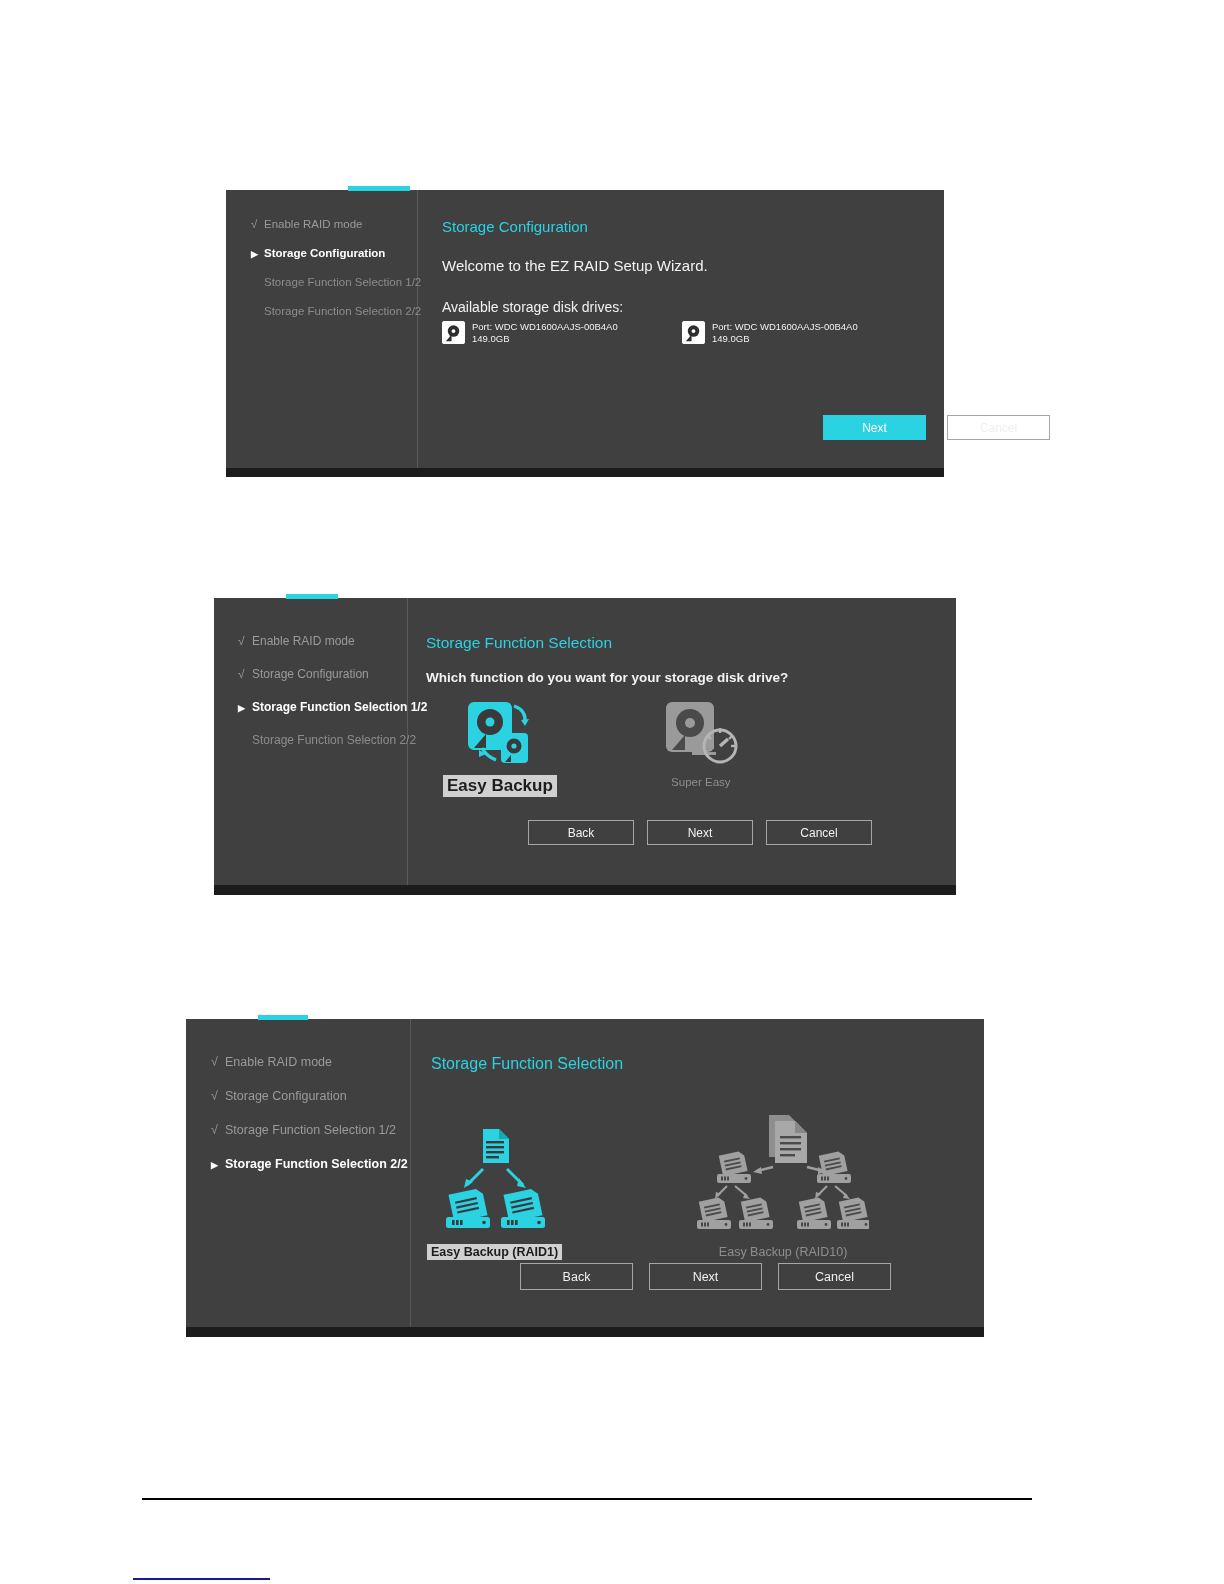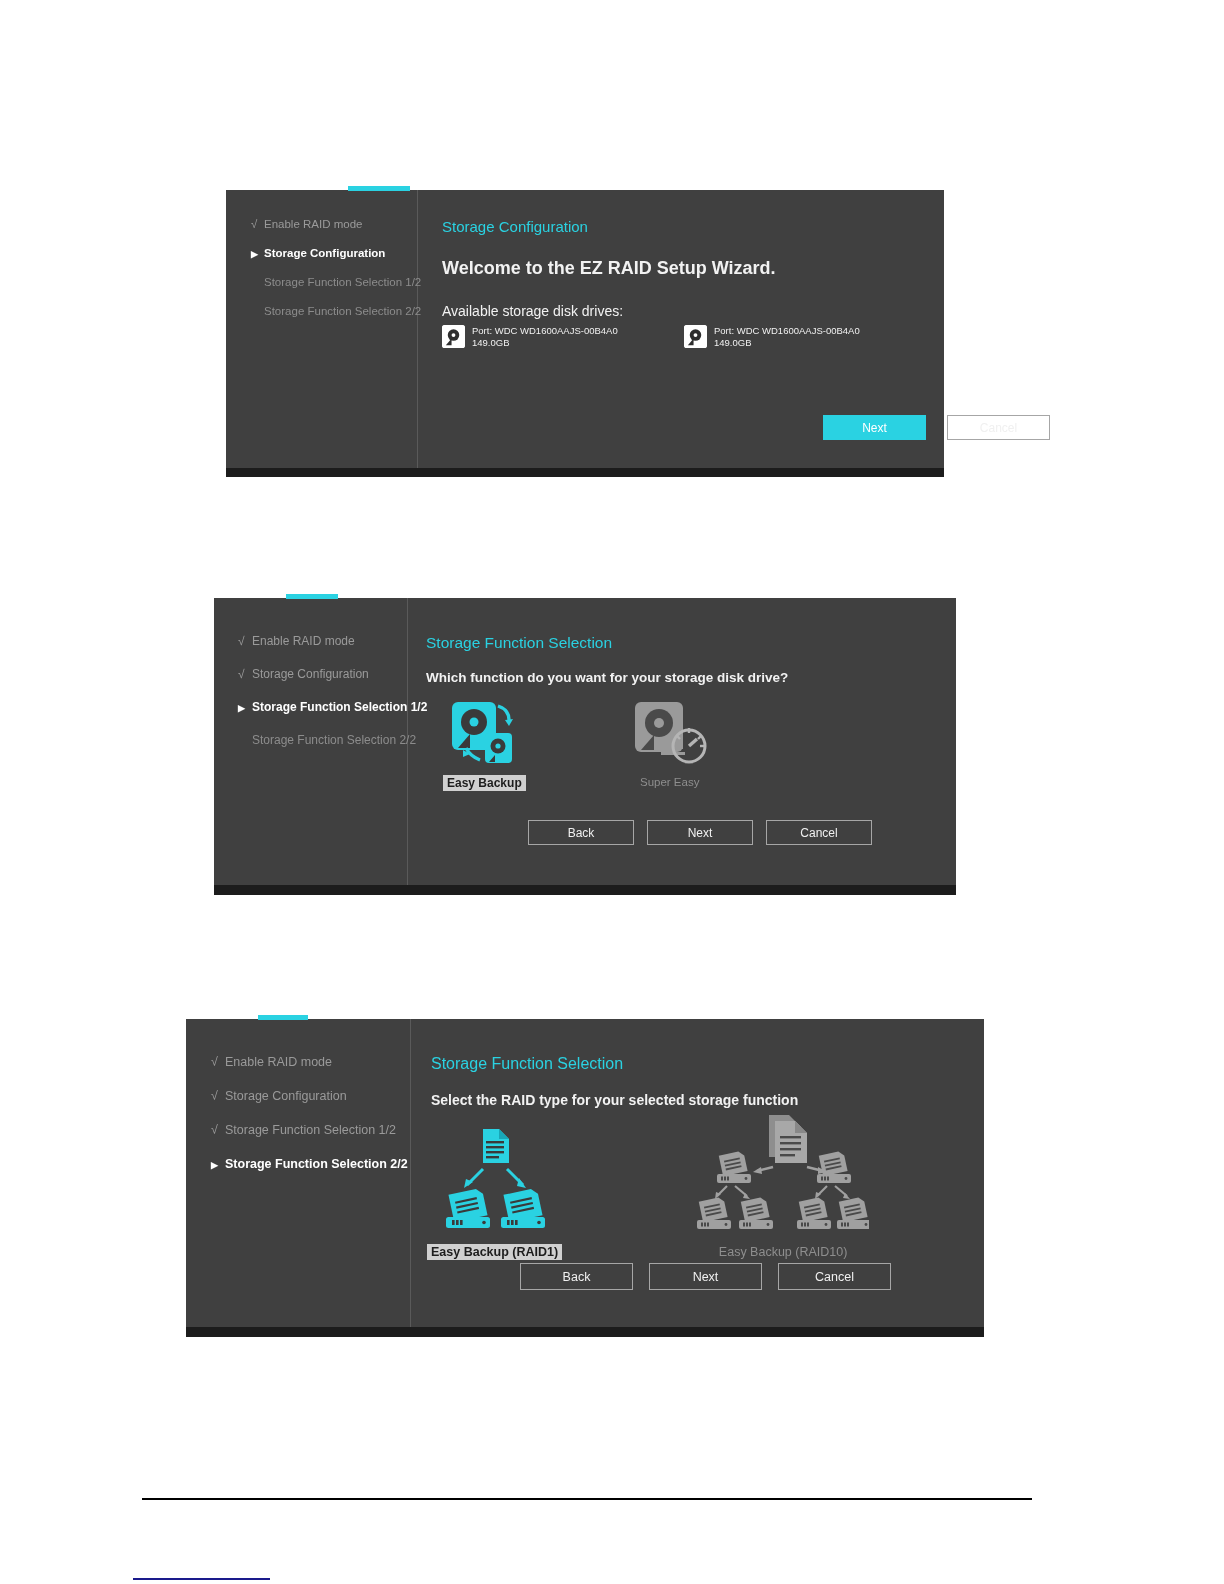--- a/index.html
+++ b/index.html
@@ -184,7 +184,7 @@
       <div class="content" style="padding:28px 20px 0 24px;">
         <div class="pane-title" style="font-size:15px; margin-bottom:20px;">Storage Configuration</div>
 
-        <div class="pane-text" style="font-size:18px; line-height:1.45; font-weight:bold;">
+        <div class="pane-text" style="font-size:15px; line-height:1.45; font-weight:normal;">
           <div>Welcome to the EZ RAID Setup Wizard.</div>
         </div>
 

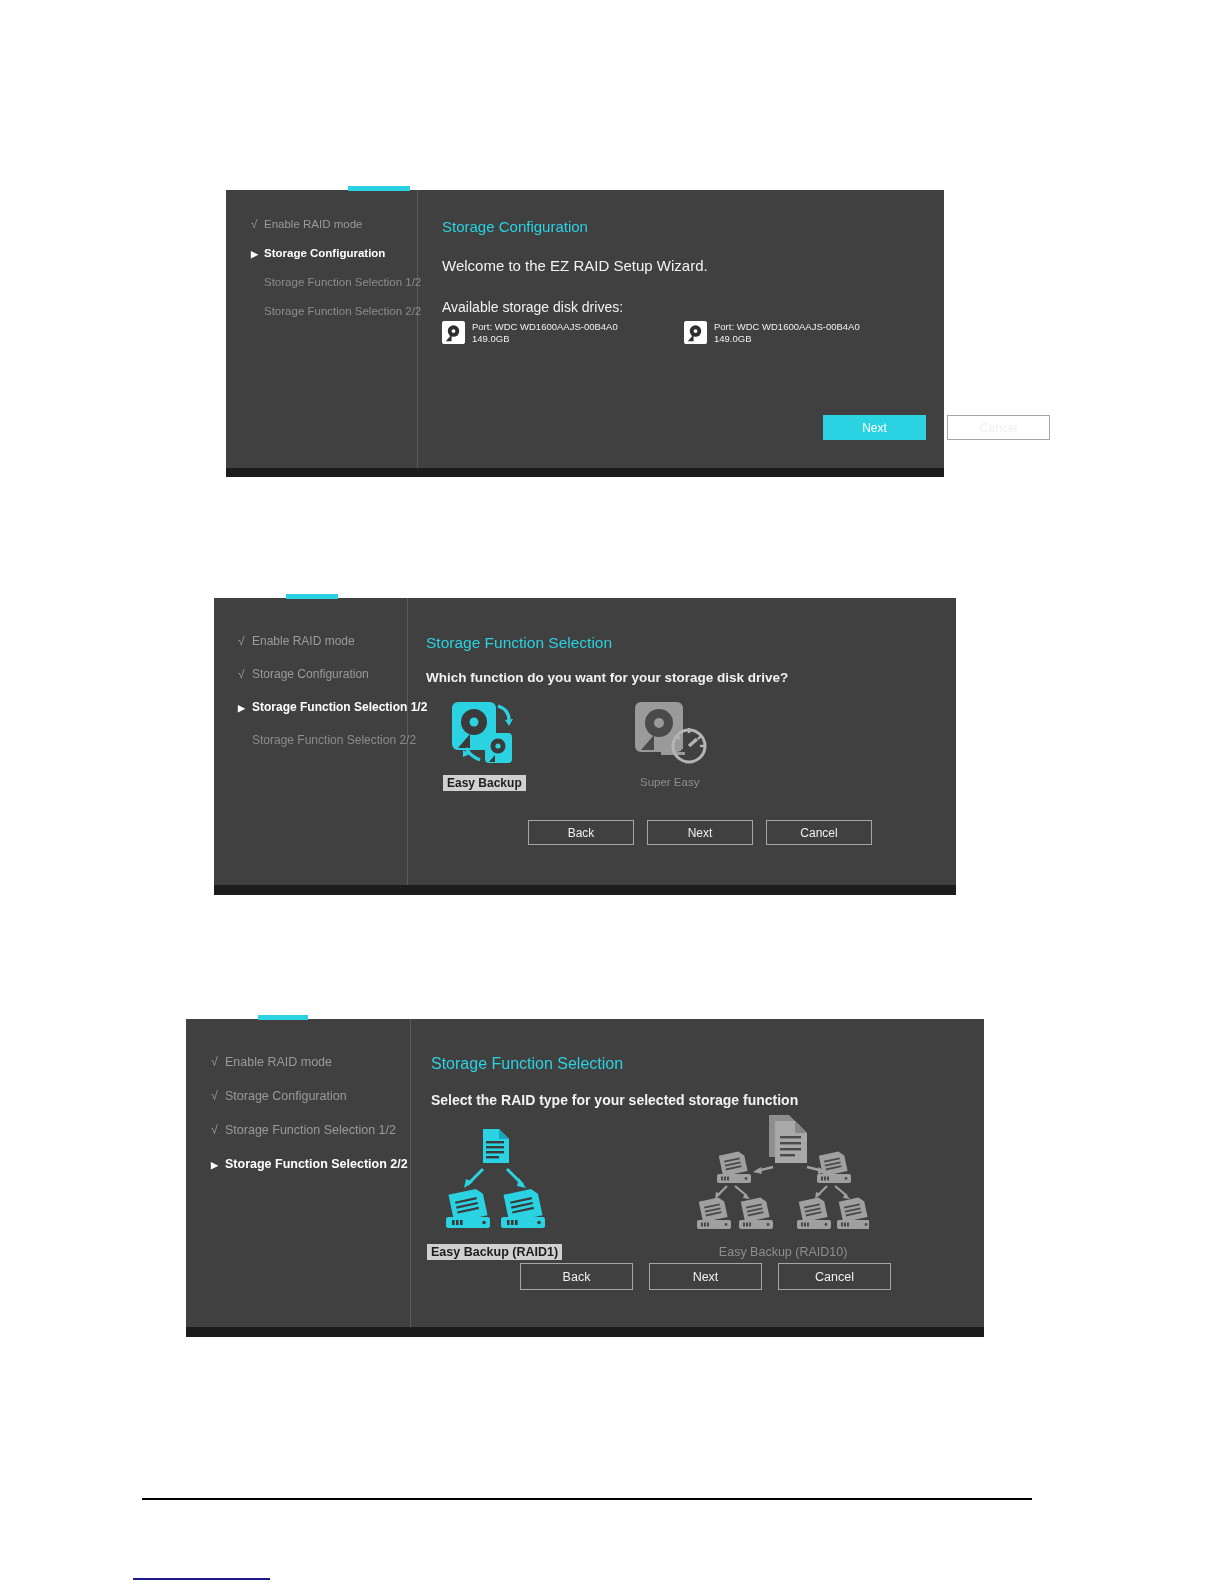--- a/index.html
+++ b/index.html
@@ -81,7 +81,7 @@
   .pane-sub  { color: #f2f2f2; }
 
   
-  .drive-list { display: flex; justify-content: space-between; }
+  .drive-list { display: flex; }
   .drive {
     display: flex;
     align-items: center;

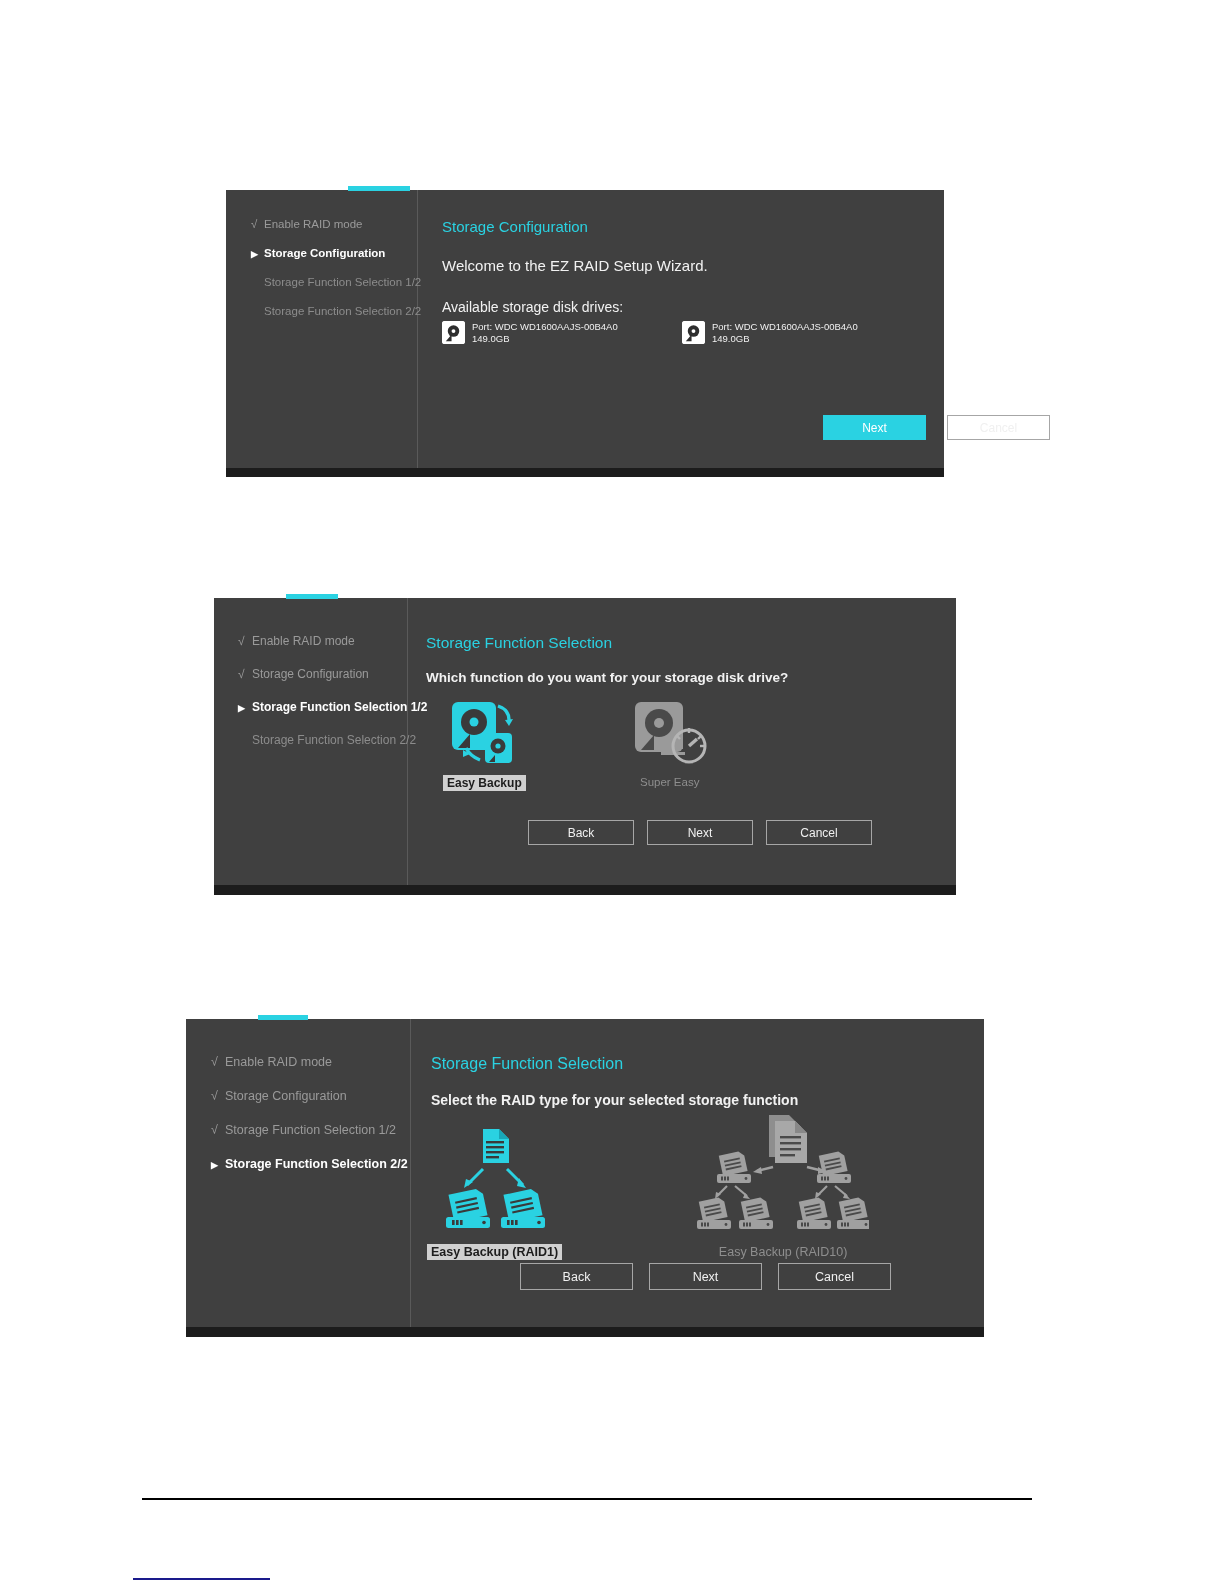--- a/index.html
+++ b/index.html
@@ -279,7 +279,7 @@
                 <path d="M15 52 l0 7 7 -3" fill="#2ad2e2"></path>
               </svg>
             </span>
-            <span class="choice-label" style="font-size:12px; margin-top:9px;">Easy Backup</span>
+            <span class="choice-label" style="font-size:17px; margin-top:9px;">Easy Backup</span>
           </div>
 
           <div class="choice disabled">

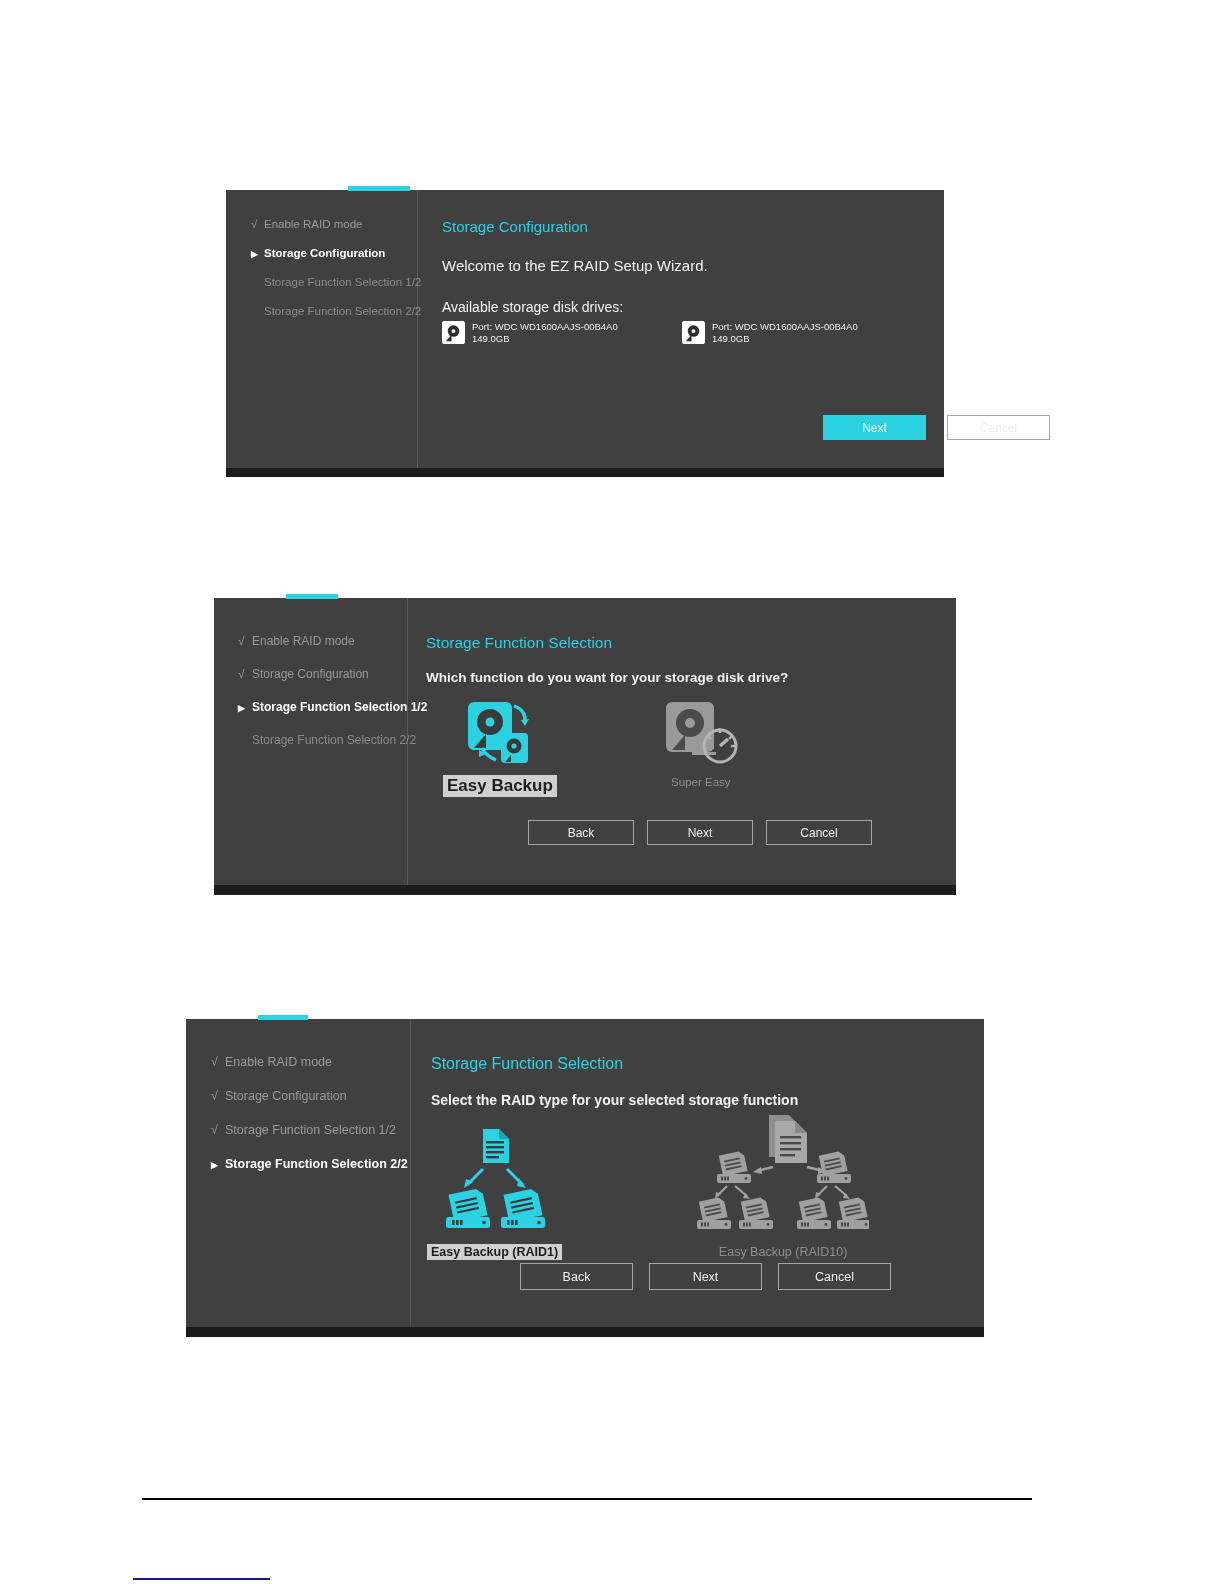--- a/index.html
+++ b/index.html
@@ -342,7 +342,6 @@
 
       <div class="content" style="padding:36px 20px 0 20px;">
         <div class="pane-title" style="font-size:16px; margin-bottom:19px;">Storage Function Selection</div>
-        <div class="pane-text" style="font-size:14px; font-weight:bold;">Select the RAID type for your selected storage function</div>
 
         <div class="choices" style="left:16px; top:92px; gap:135px; align-items:flex-end;">
 

